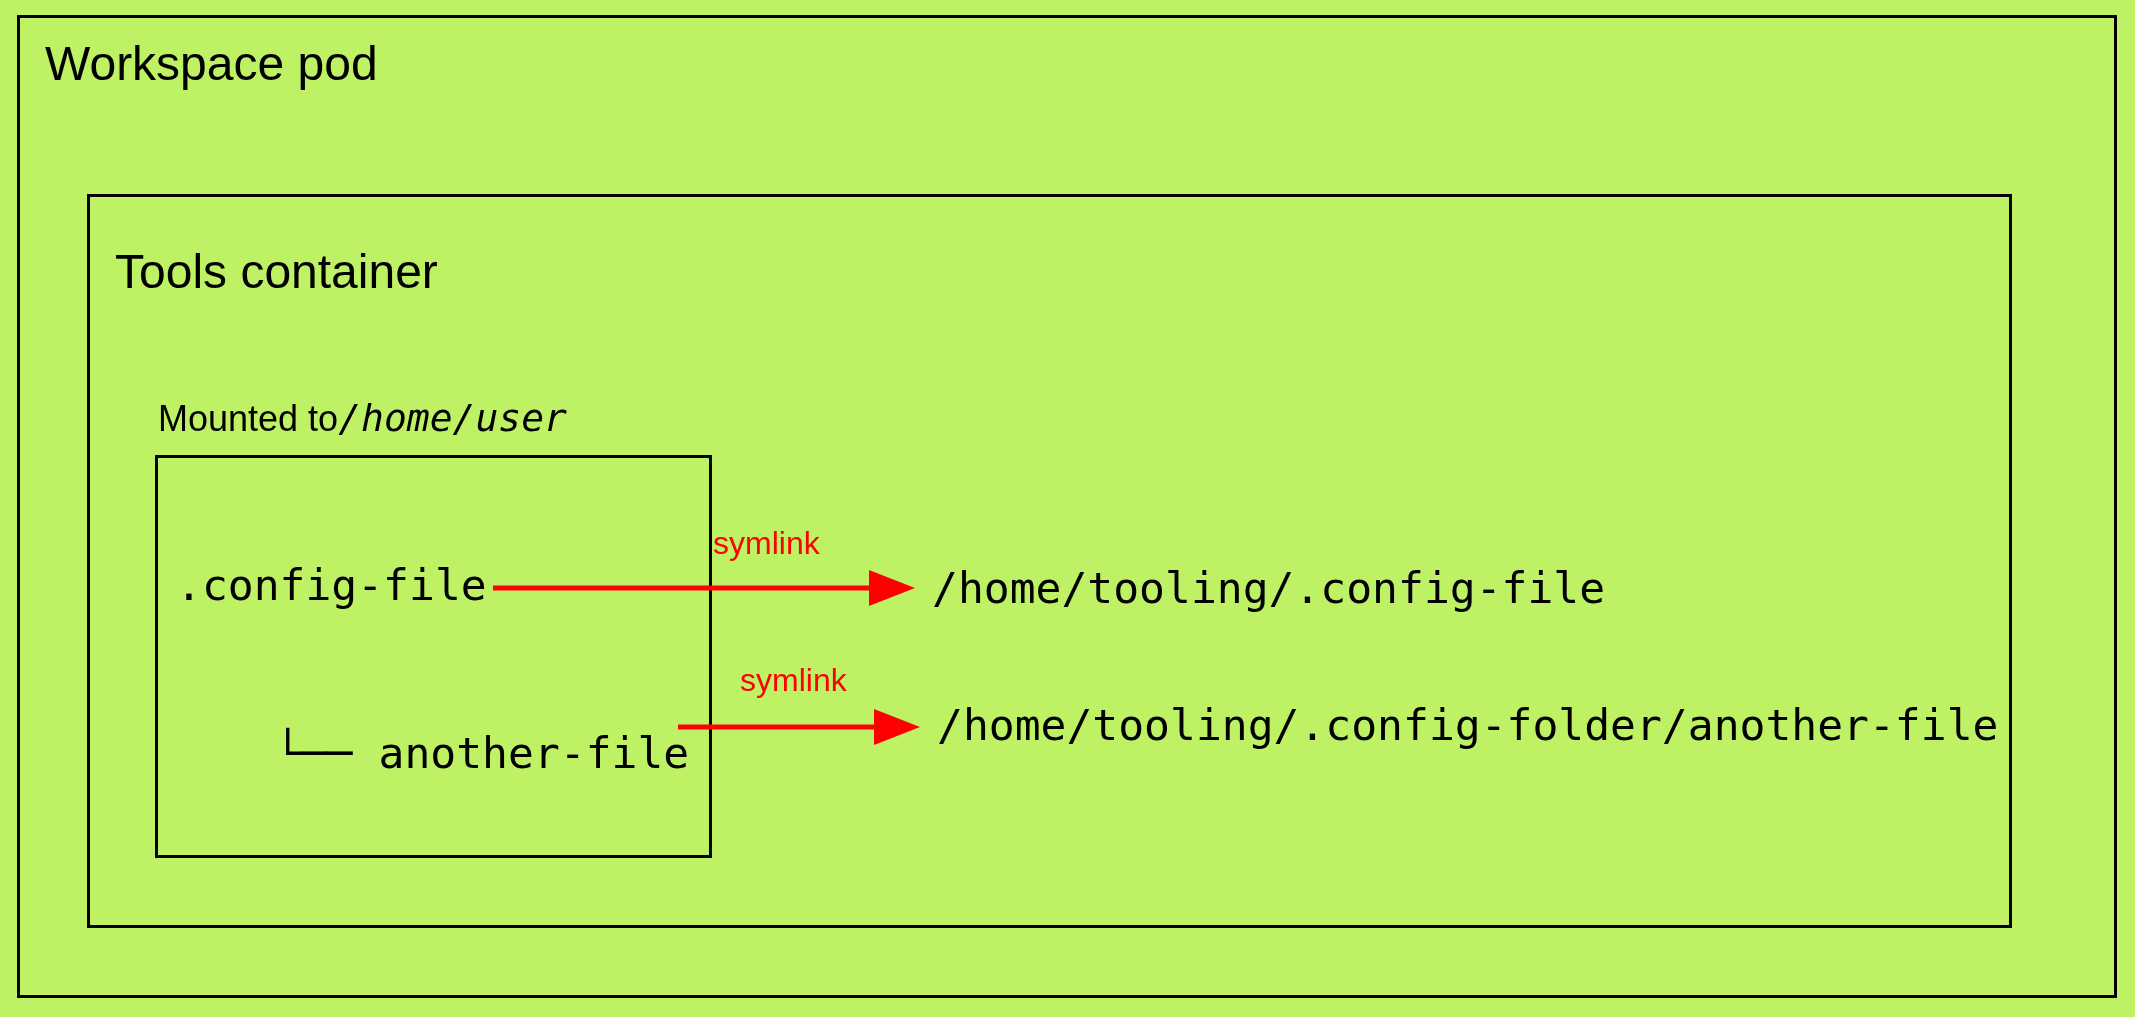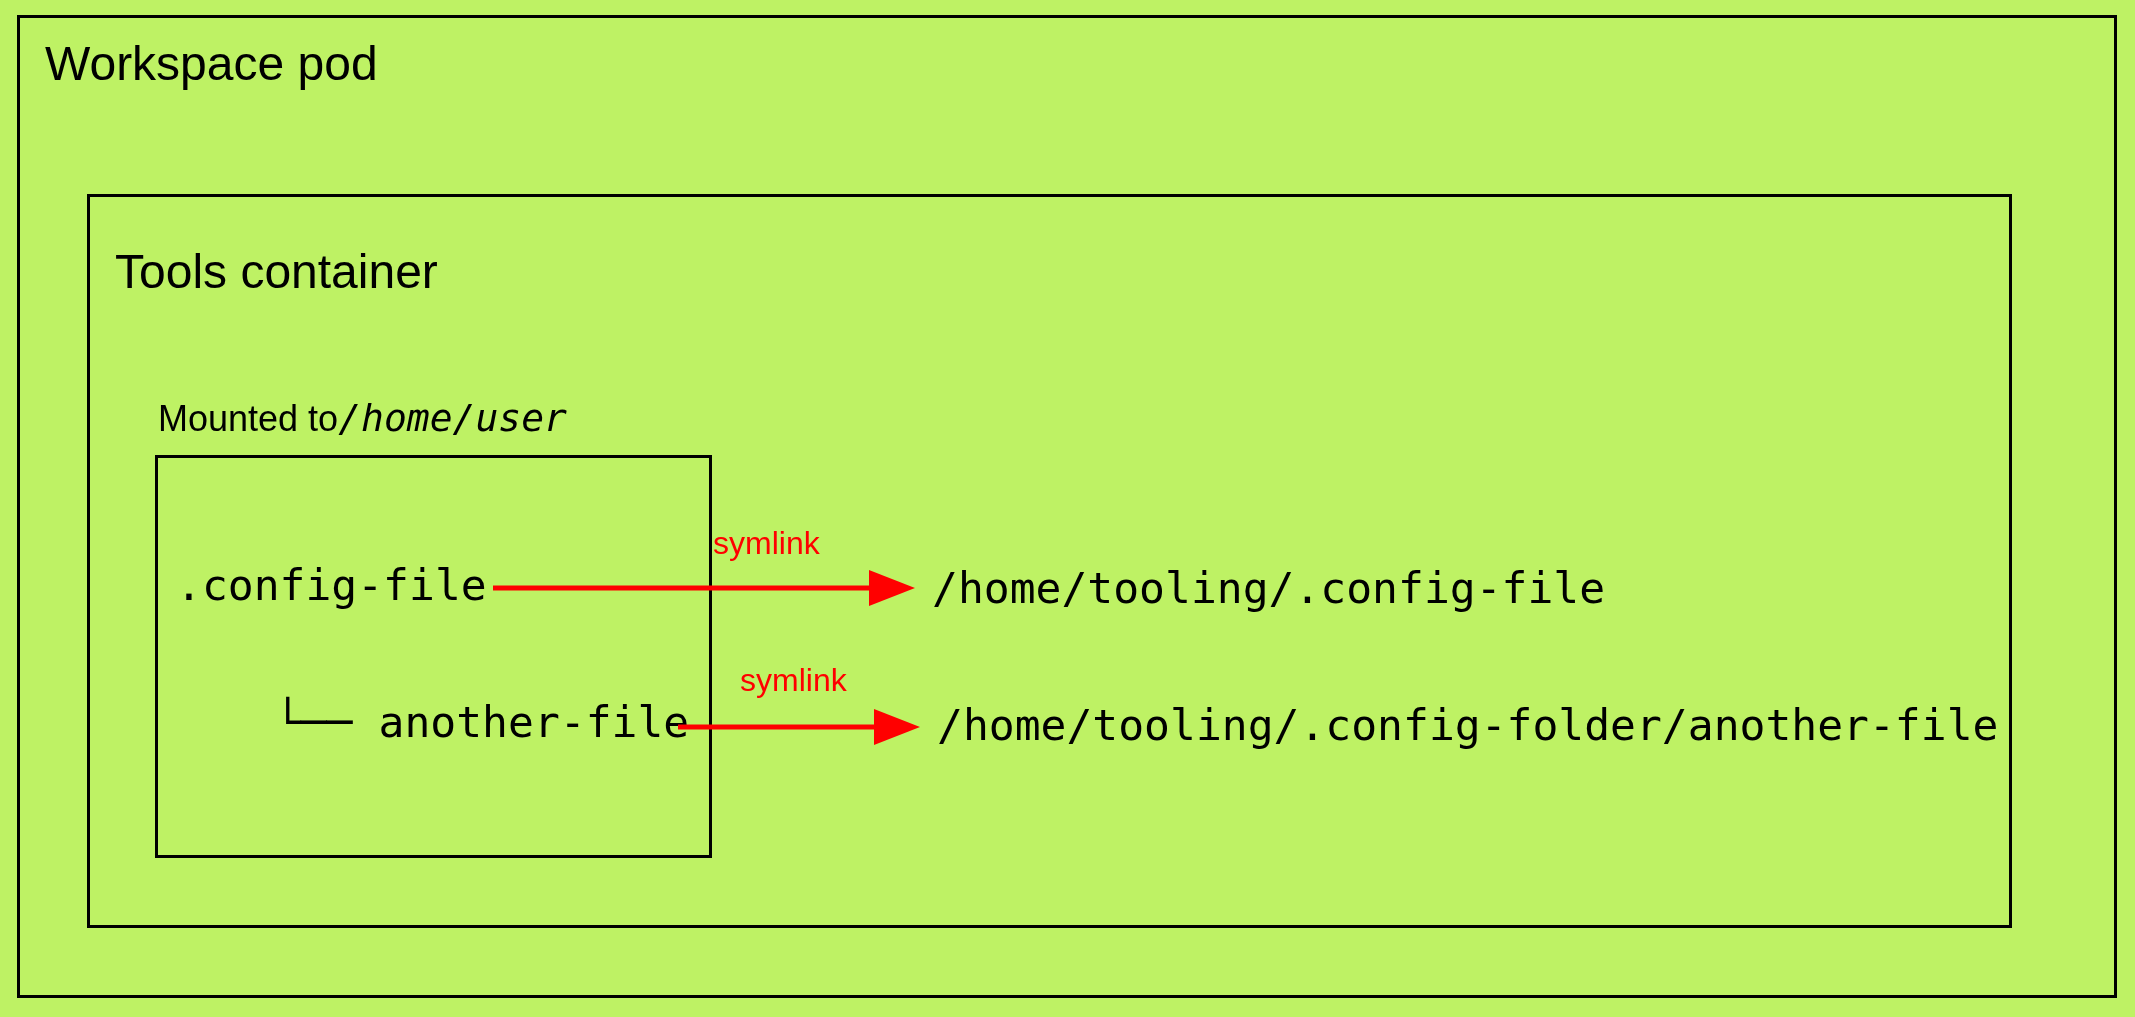--- a/index.html
+++ b/index.html
@@ -36,7 +36,7 @@
   .mount-path  { font-size: 38px; margin-left: 0; font-style: italic; }
   .code-line   { font-size: 43px; line-height: 50px; }
   .symlink-lbl { font-size: 32px; color: #ff0000; line-height: 1; }
-  .tree-line   { padding-left: 115px; }
+  .tree-line   { padding-left: 115px; margin-top: 31px; }
   #arrow-layer {
     position: absolute;
     left: 0; top: 0;

